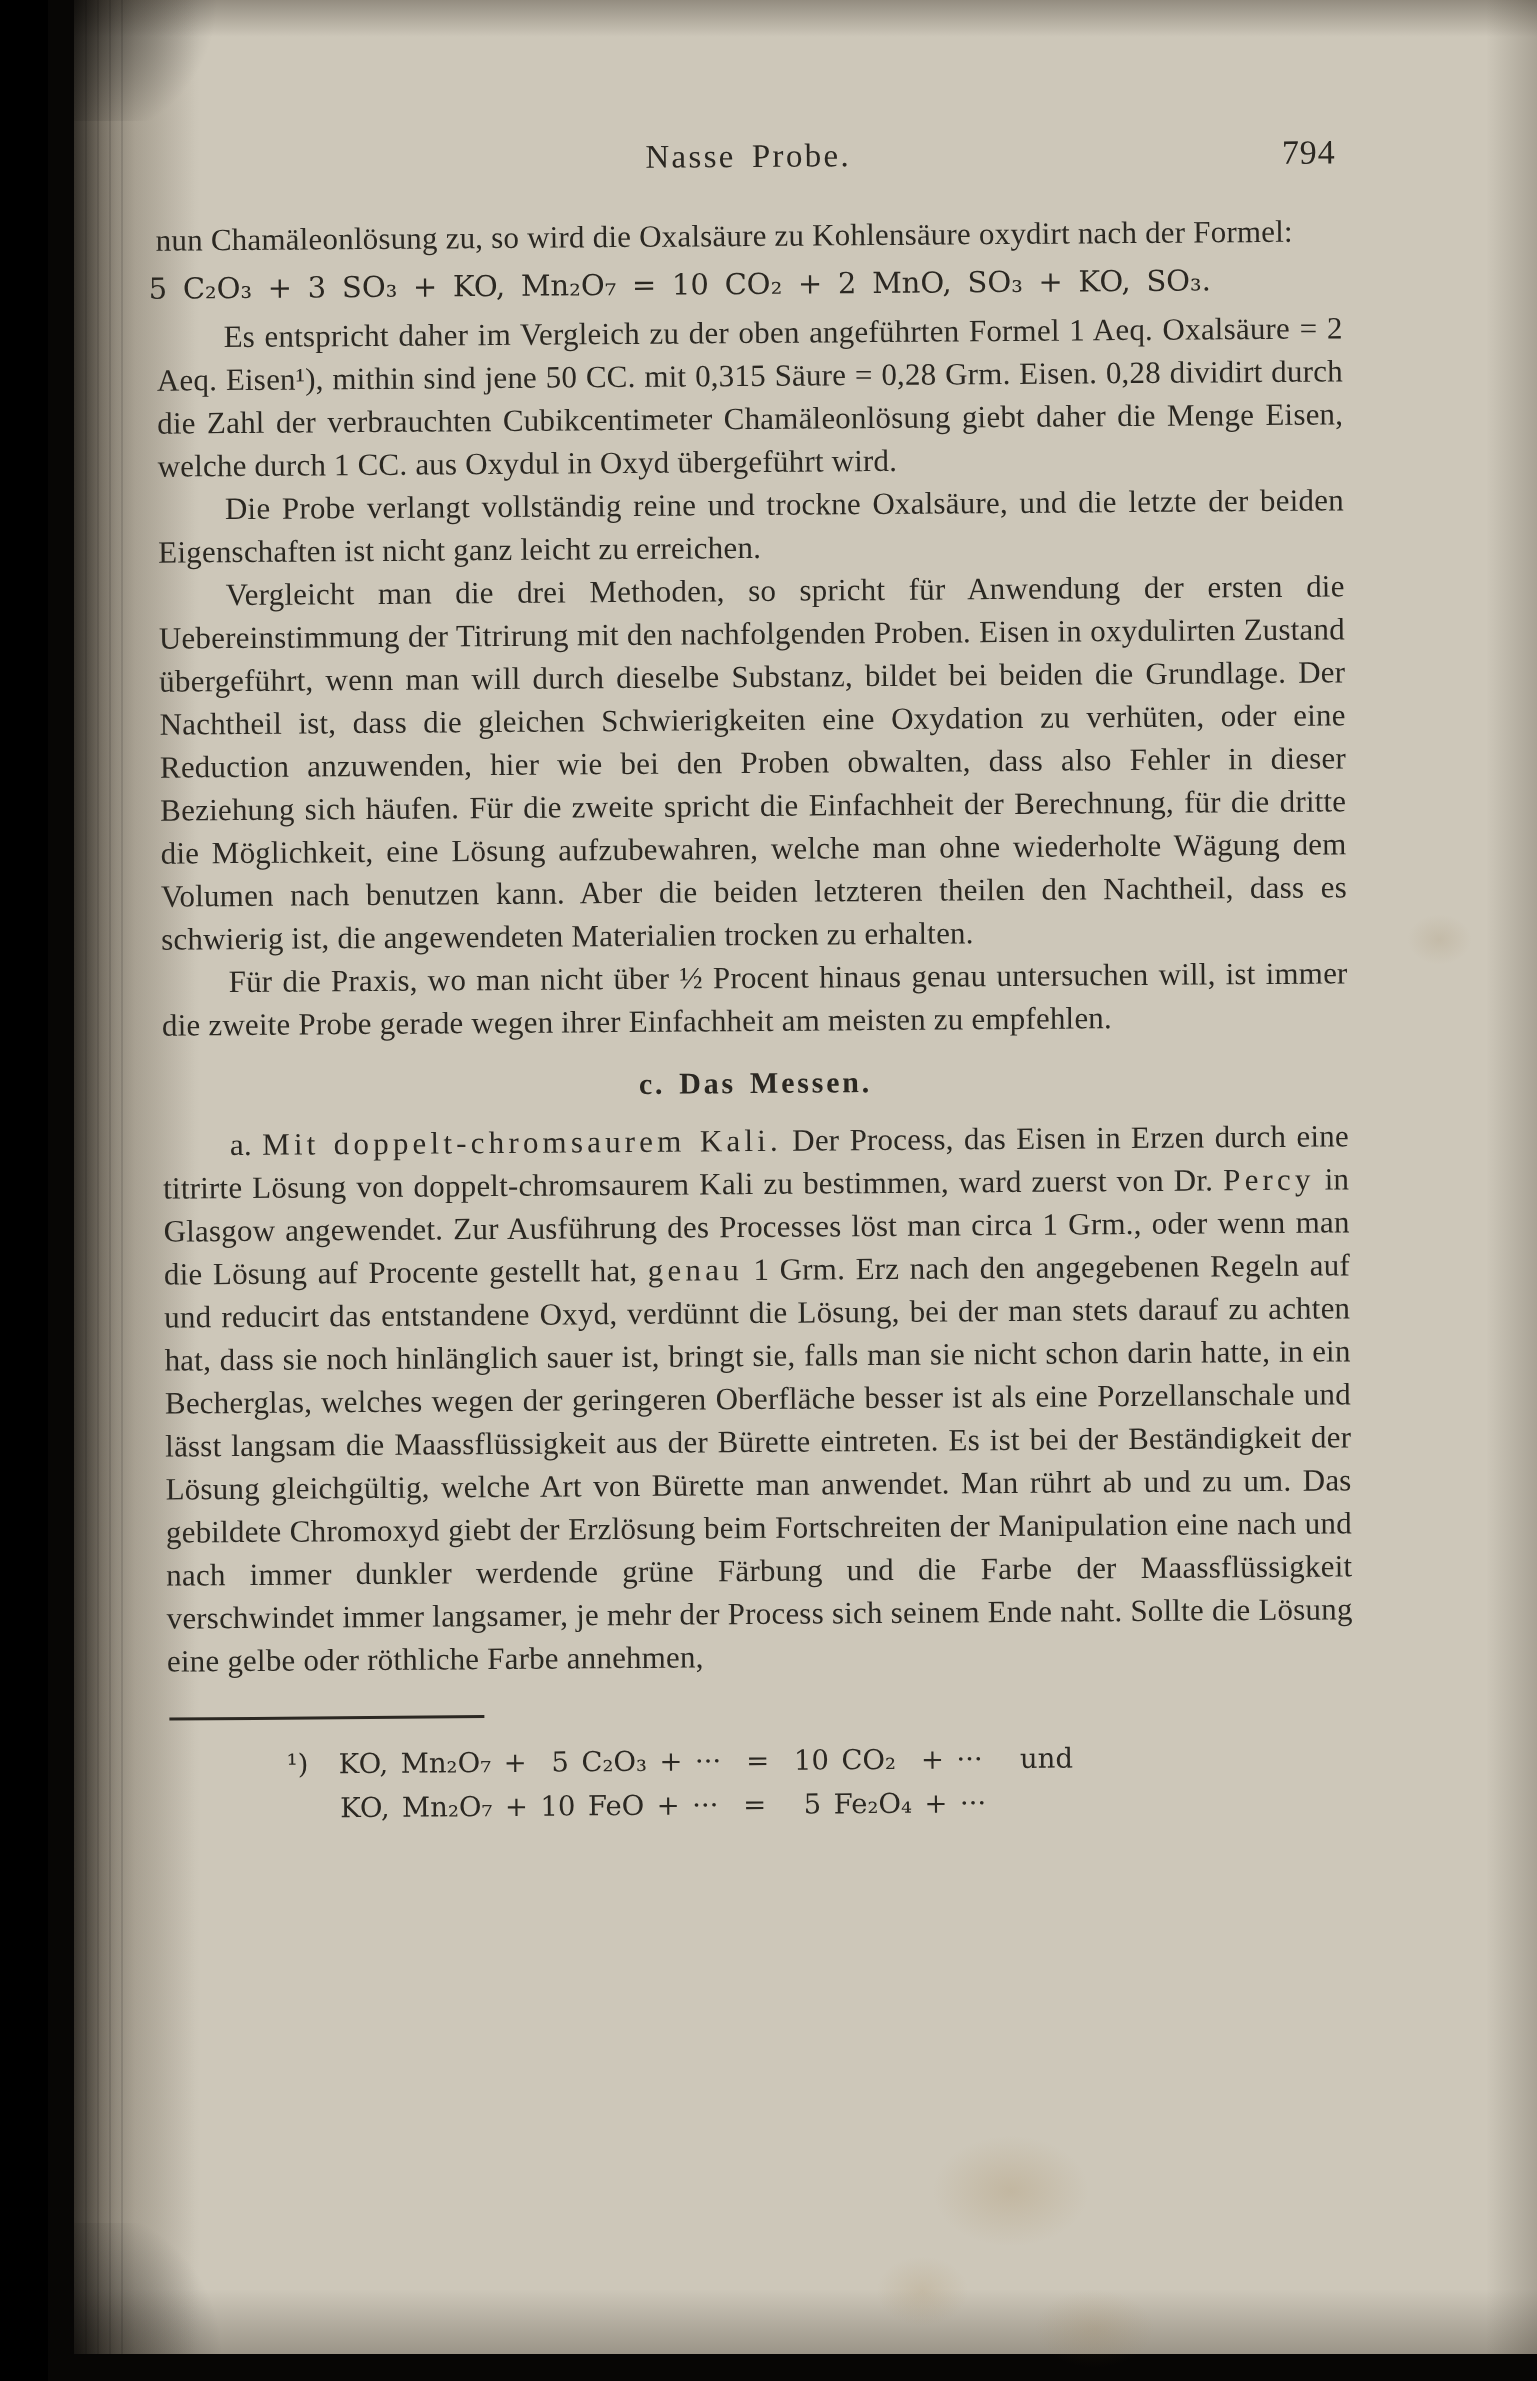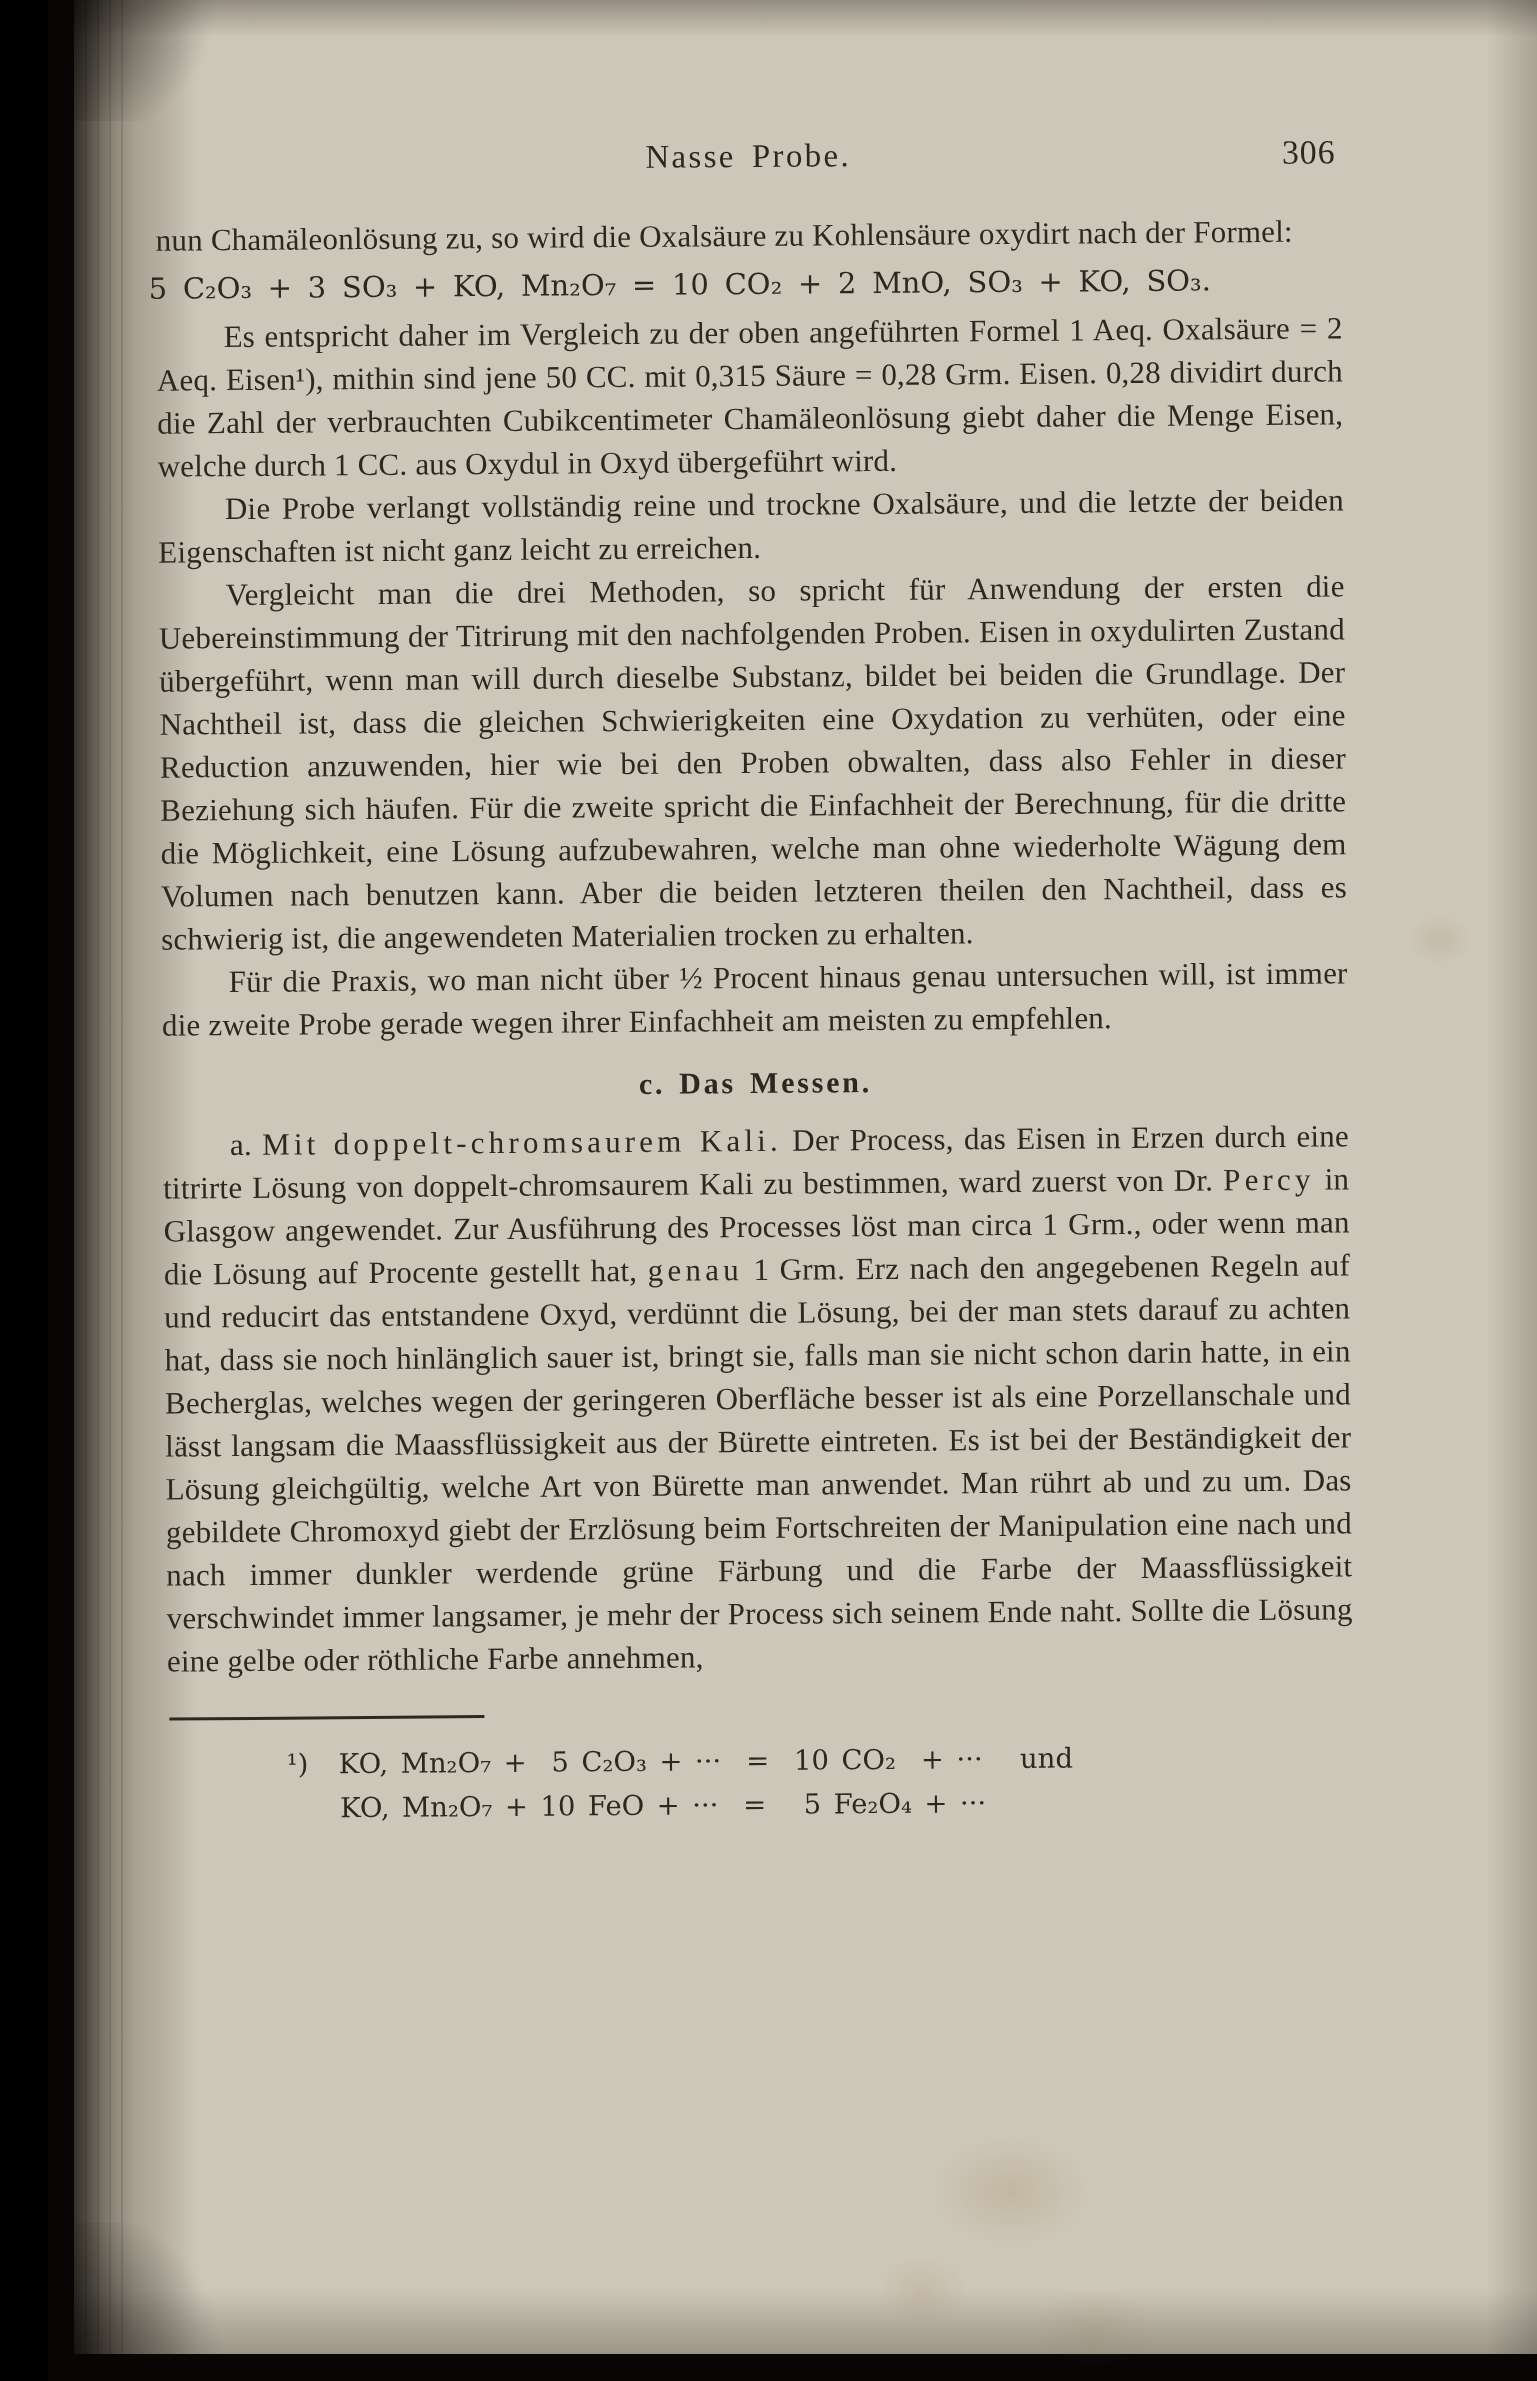--- a/index.html
+++ b/index.html
@@ -153,7 +153,7 @@
 
       <div class="page-header">
         <div class="running-head">Nasse Probe.</div>
-        <div class="page-number">306</div>
+        <div class="page-number">794</div>
       </div>
 
       <p class="body noindent">nun Chamäleonlösung zu, so wird die Oxalsäure zu Kohlensäure oxydirt nach der Formel:</p>

